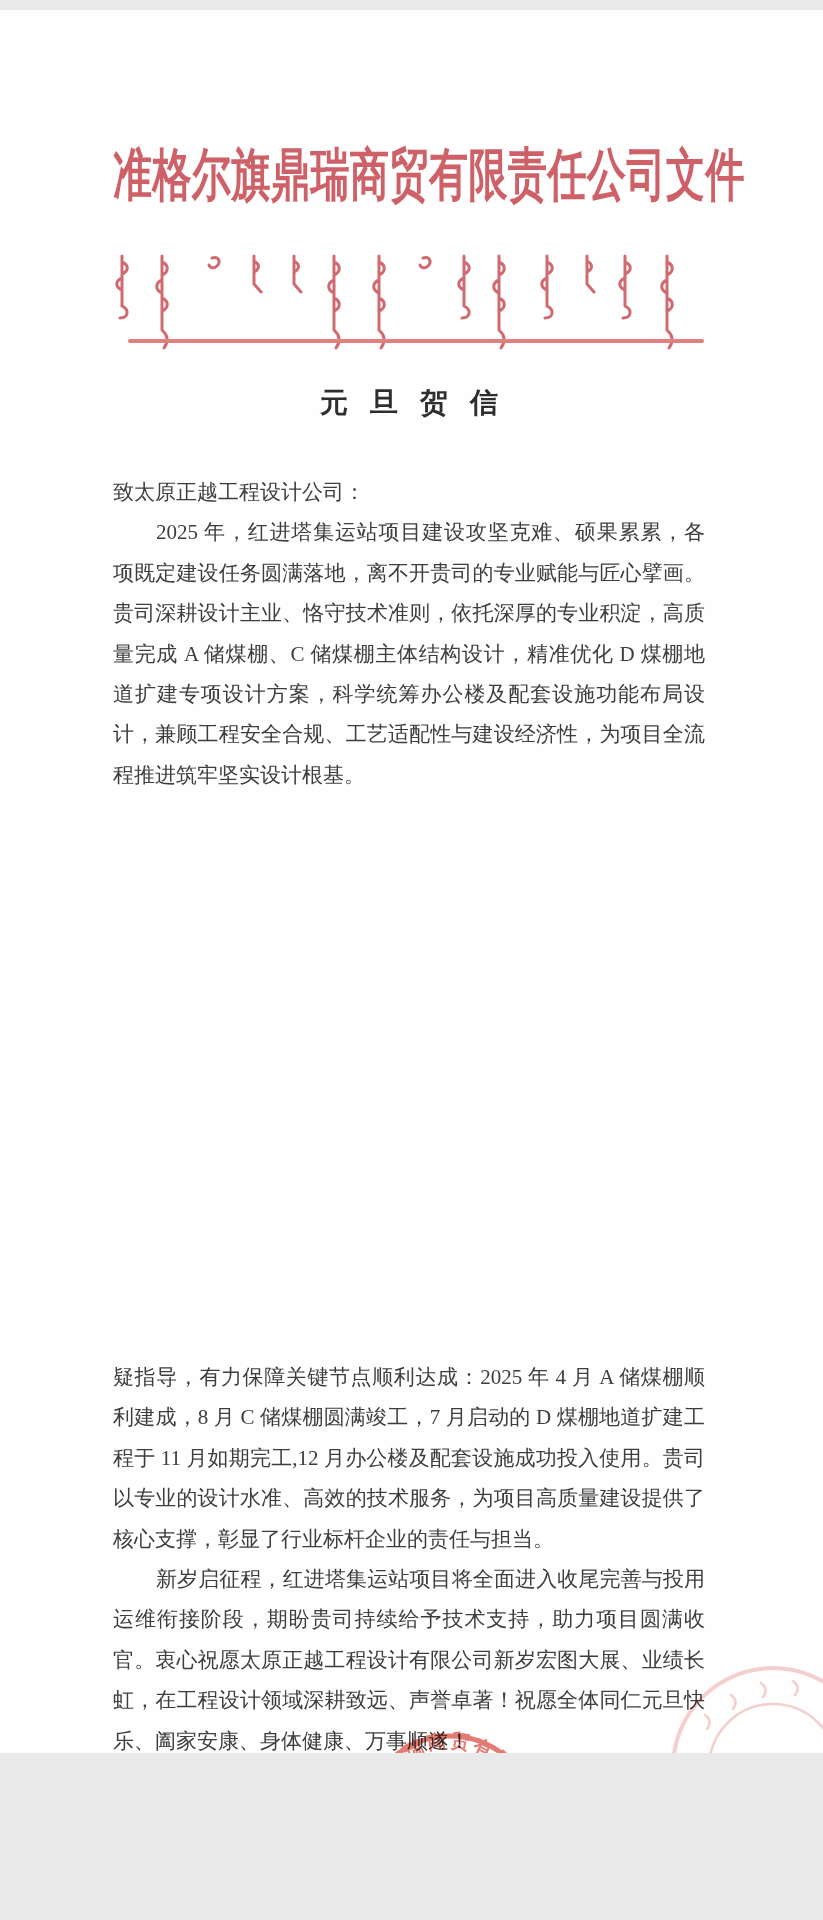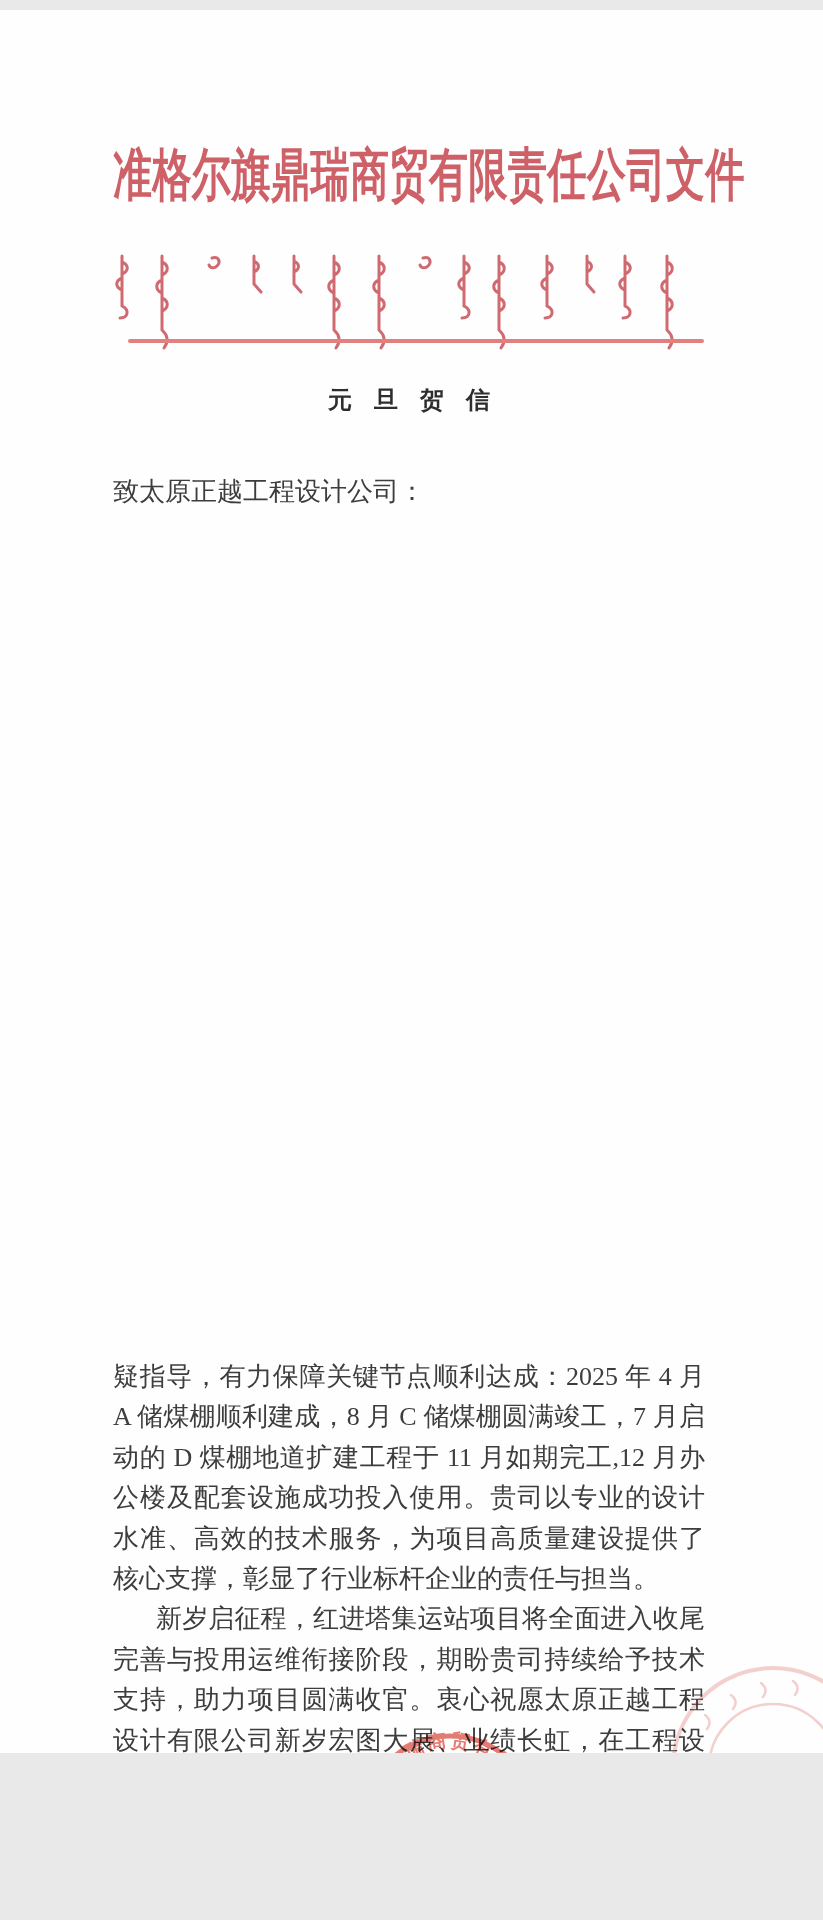--- a/index.html
+++ b/index.html
@@ -32,7 +32,7 @@
   .doc-title{
     position:absolute;top:374px;left:113px;width:592px;
     text-align:center;
-    font-size:24px;font-weight:600;color:#2e2e2e;
+    font-size:28px;font-weight:600;color:#2e2e2e;
     letter-spacing:22px;text-indent:22px; 
   }
   .body-block{

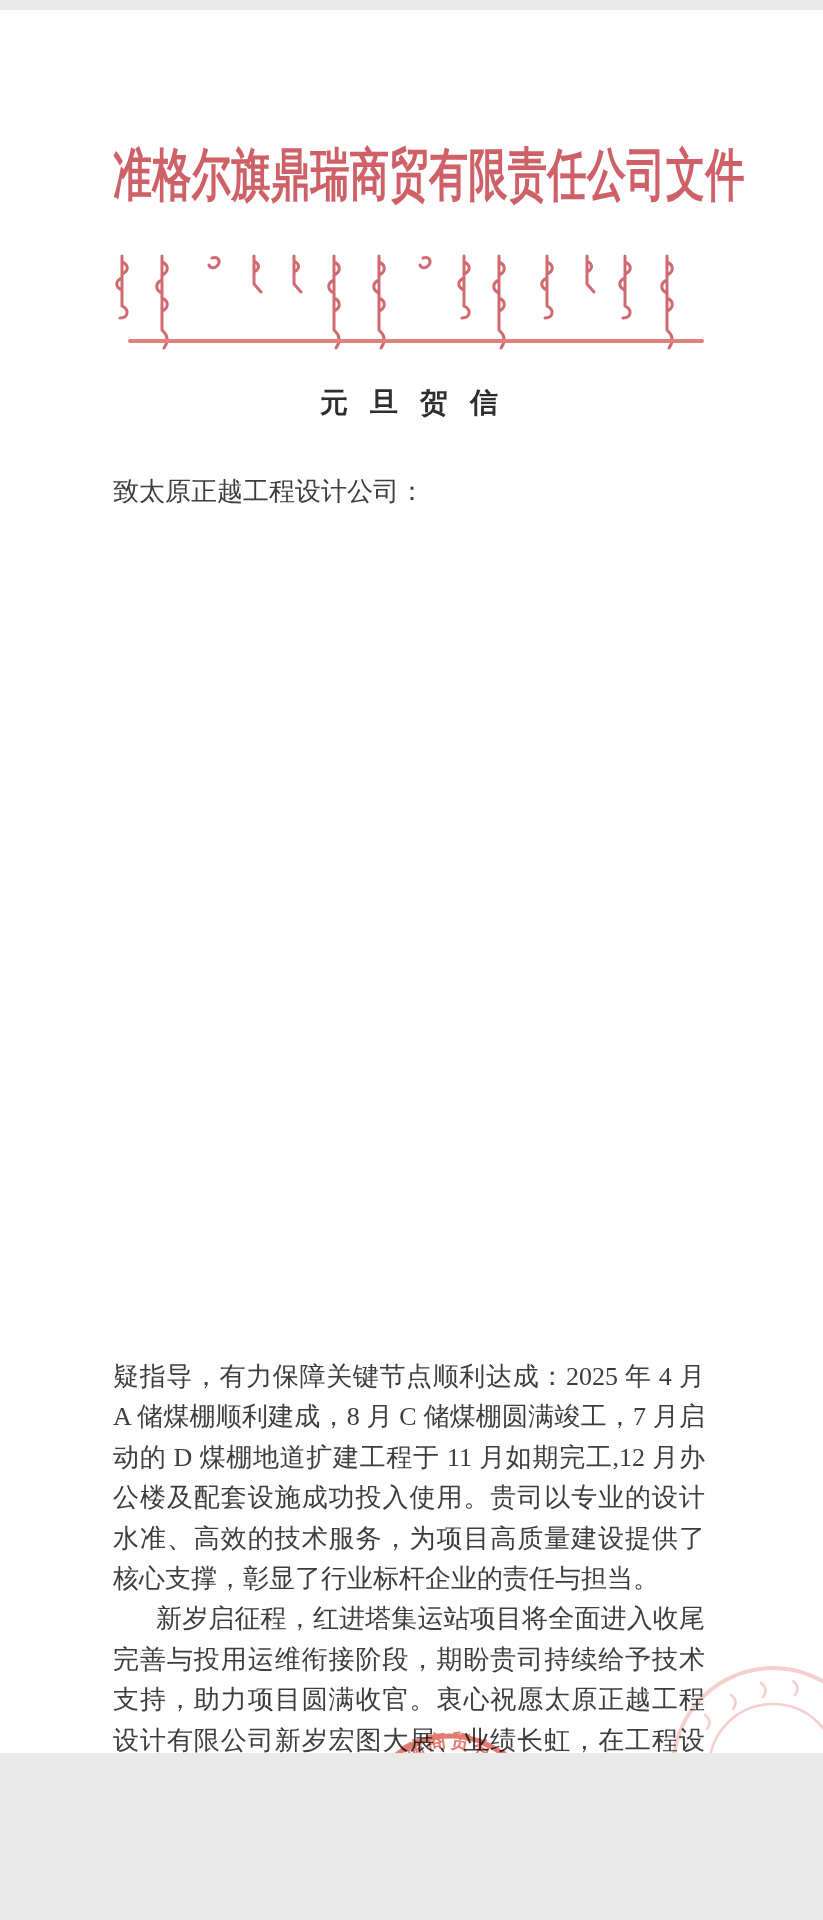--- a/index.html
+++ b/index.html
@@ -37,7 +37,7 @@
   }
   .body-block{
     position:absolute;left:113px;width:592px;
-    font-size:26px;line-height:40.4px;color:#3d3d3d;
+    font-size:21px;line-height:40.4px;color:#3d3d3d;
     text-align:justify;
   }
   .body-block p{margin:0;}

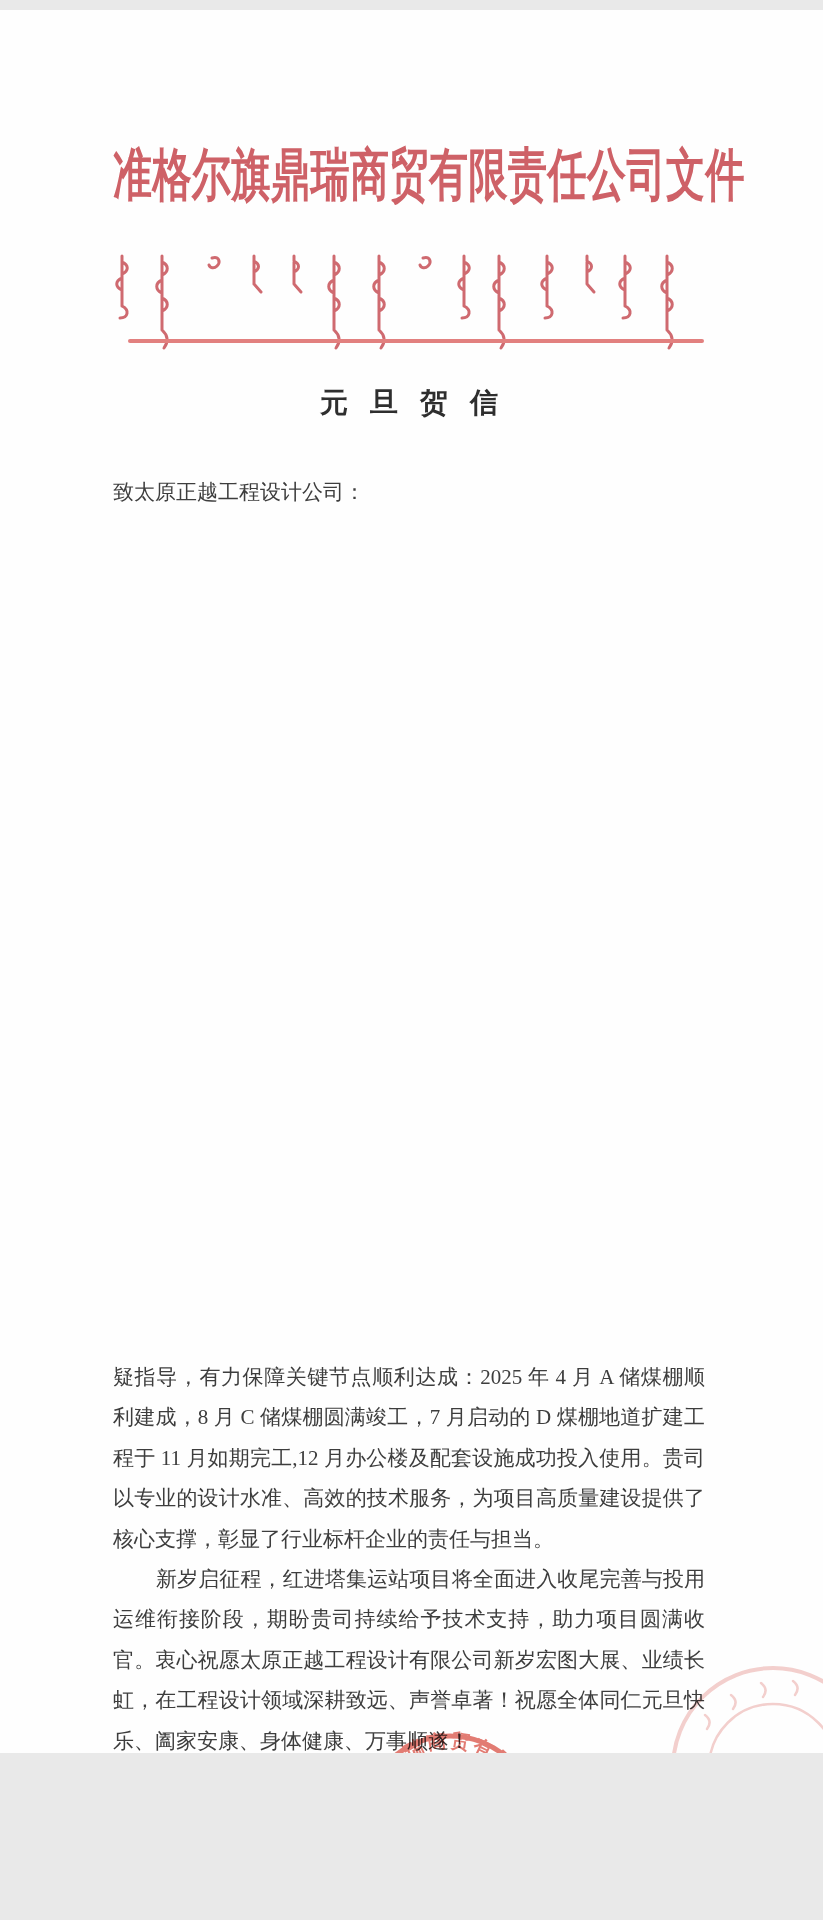--- a/index.html
+++ b/index.html
@@ -106,6 +106,7 @@
 
   <div class="body-block block-1">
     <p class="salutation">致太原正越工程设计公司：</p>
+    <p class="indent">2025 年，红进塔集运站项目建设攻坚克难、硕果累累，各项既定建设任务圆满落地，离不开贵司的专业赋能与匠心擘画。贵司深耕设计主业、恪守技术准则，依托深厚的专业积淀，高质量完成 A 储煤棚、C 储煤棚主体结构设计，精准优化 D 煤棚地道扩建专项设计方案，科学统筹办公楼及配套设施功能布局设计，兼顾工程安全合规、工艺适配性与建设经济性，为项目全流程推进筑牢坚实设计根基。</p>
   </div>
 
   <div class="body-block block-2">

